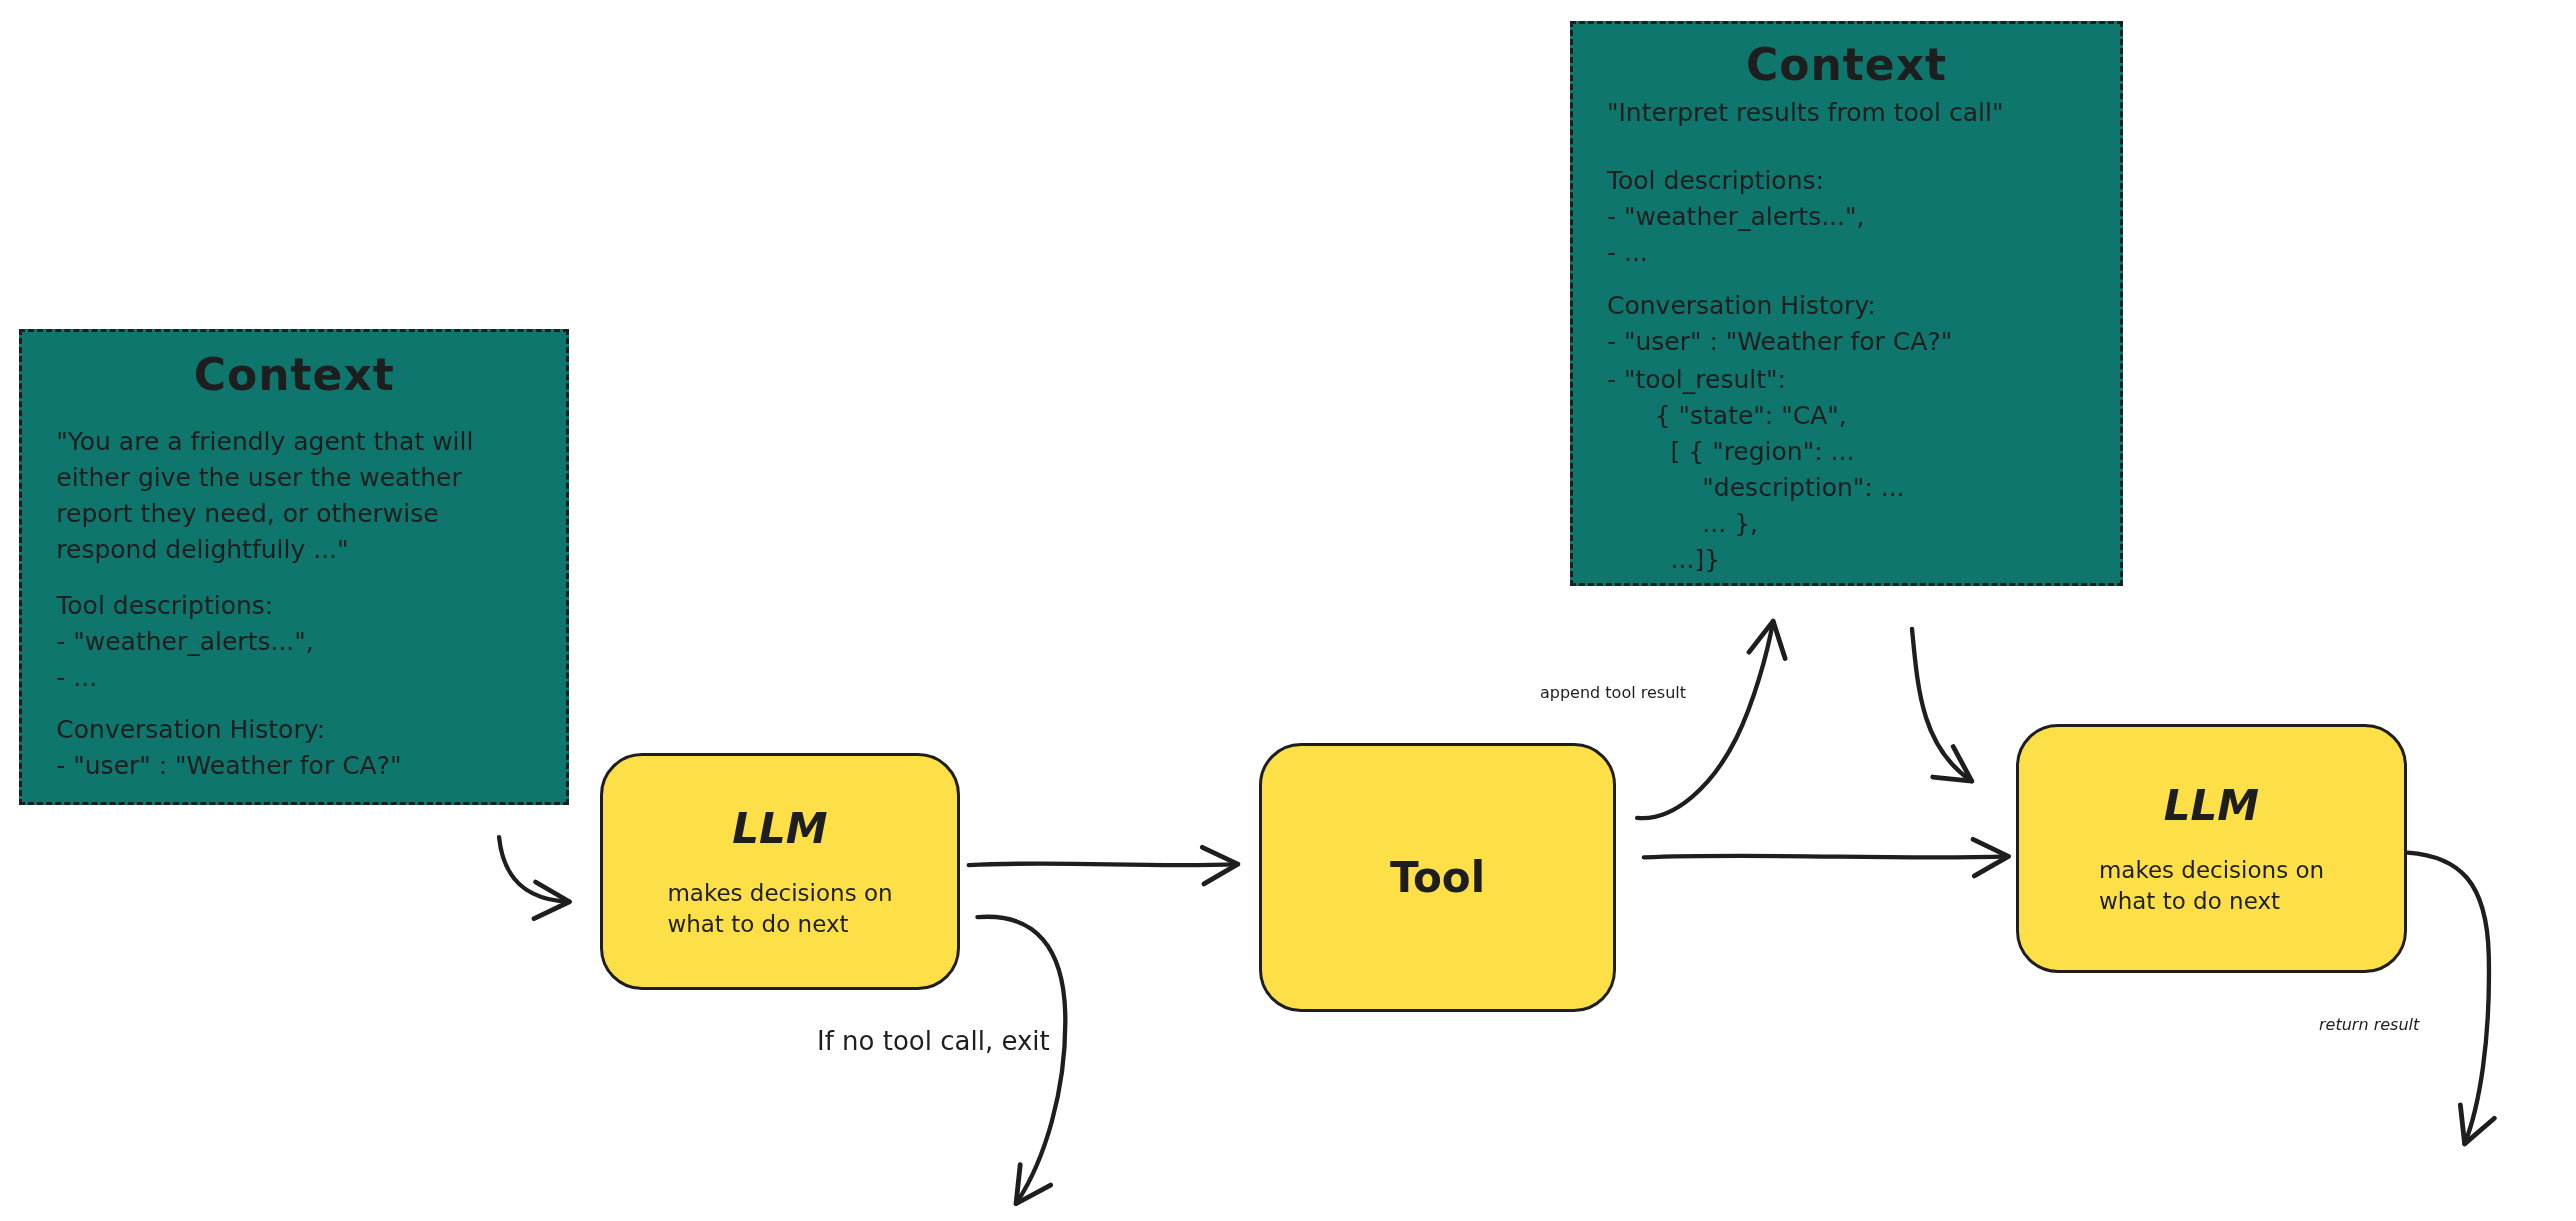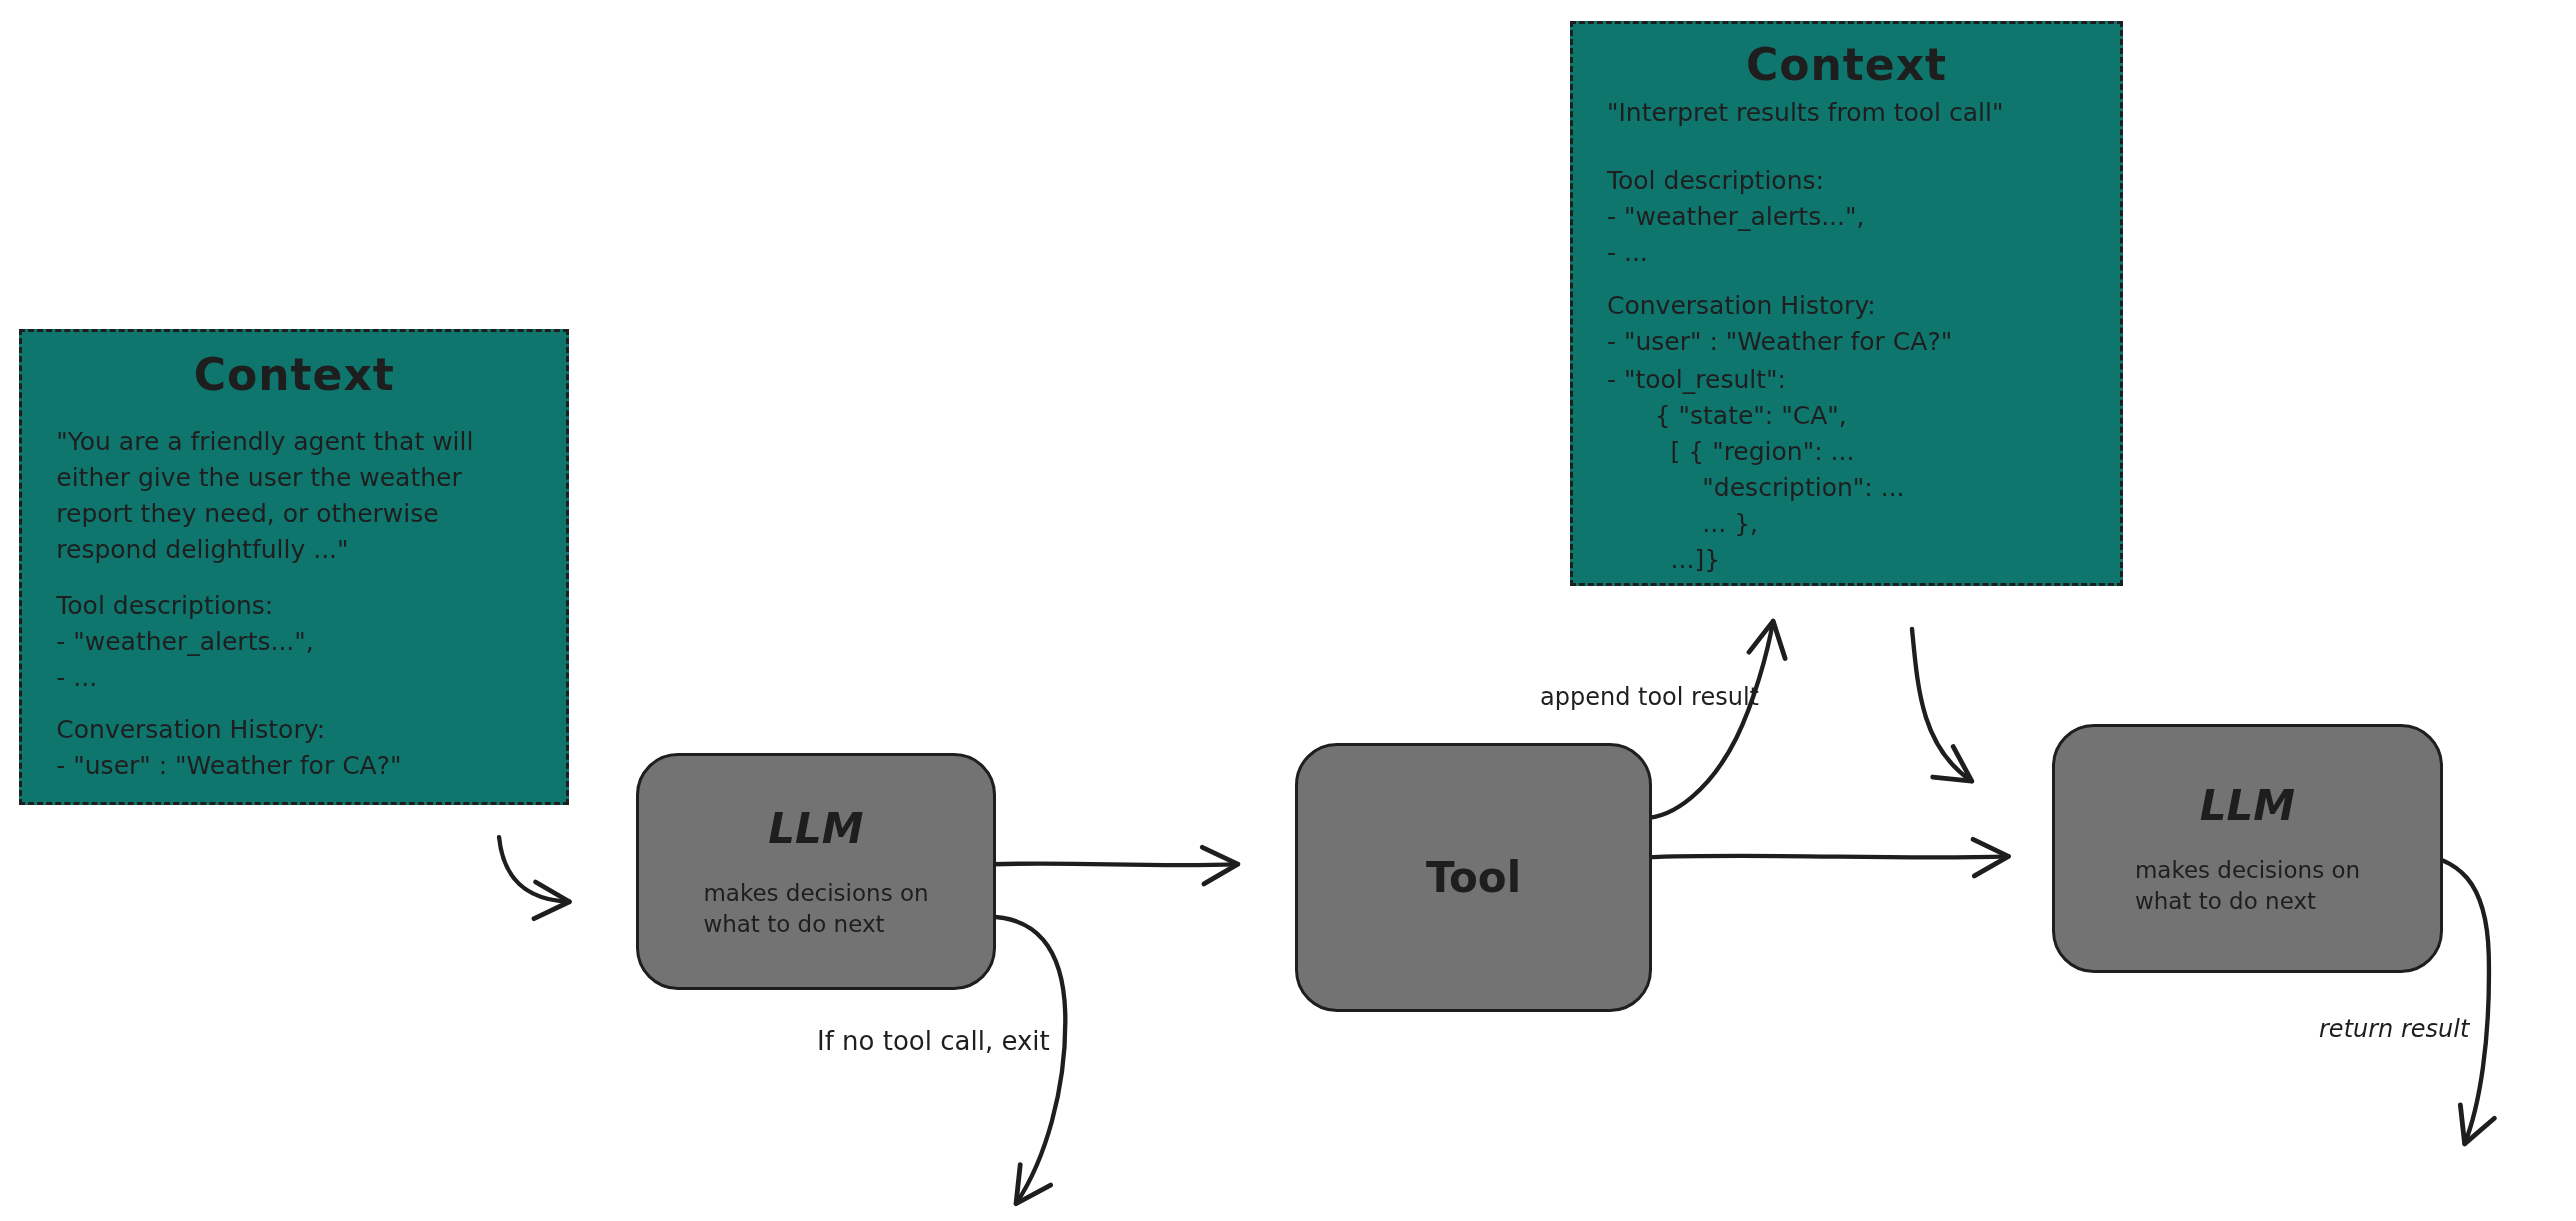--- a/index.html
+++ b/index.html
@@ -80,7 +80,7 @@
   }
   .edge-label {
     position: absolute;
-    font-size: 24px;
+    font-size: 16px;
     white-space: nowrap;
   }
 </style>

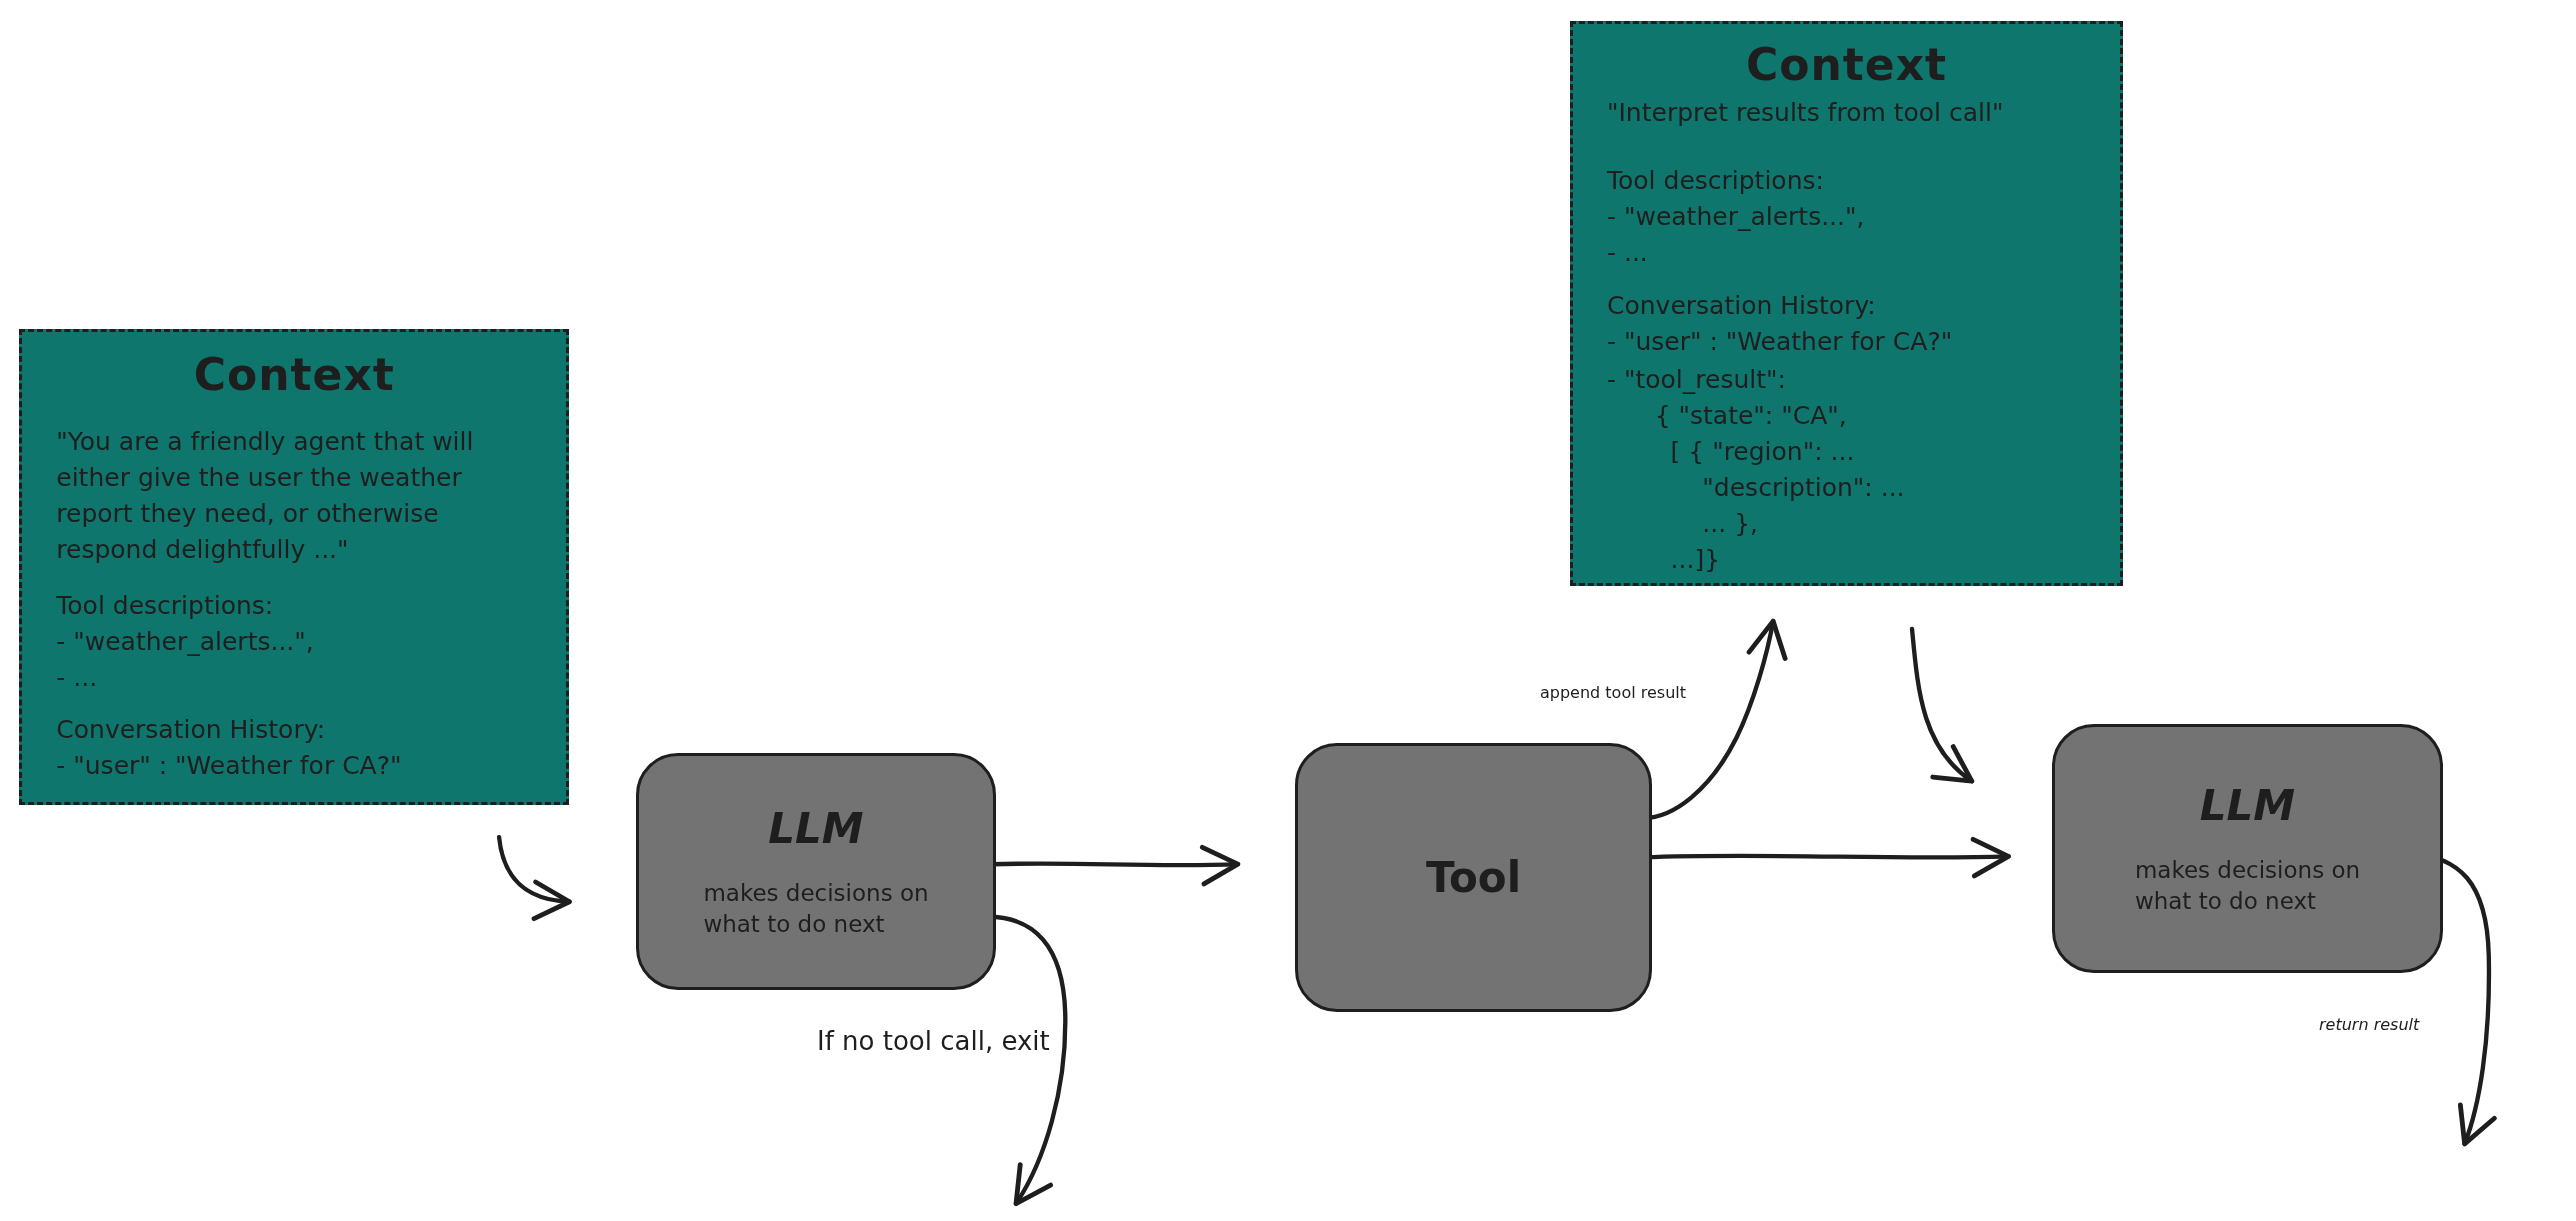--- a/index.html
+++ b/index.html
@@ -56,14 +56,13 @@
     position: absolute;
     border: 3.9px solid #1e1e1e;
     border-radius: 42px;
-    background: #737373;
+    background: #fde047;
     box-sizing: border-box;
     display: flex;
     flex-direction: column;
     align-items: center;
     justify-content: center;
     gap: 25px;
-    margin-left: 36px;
   }
   .node-title {
     font-size: 42px;

